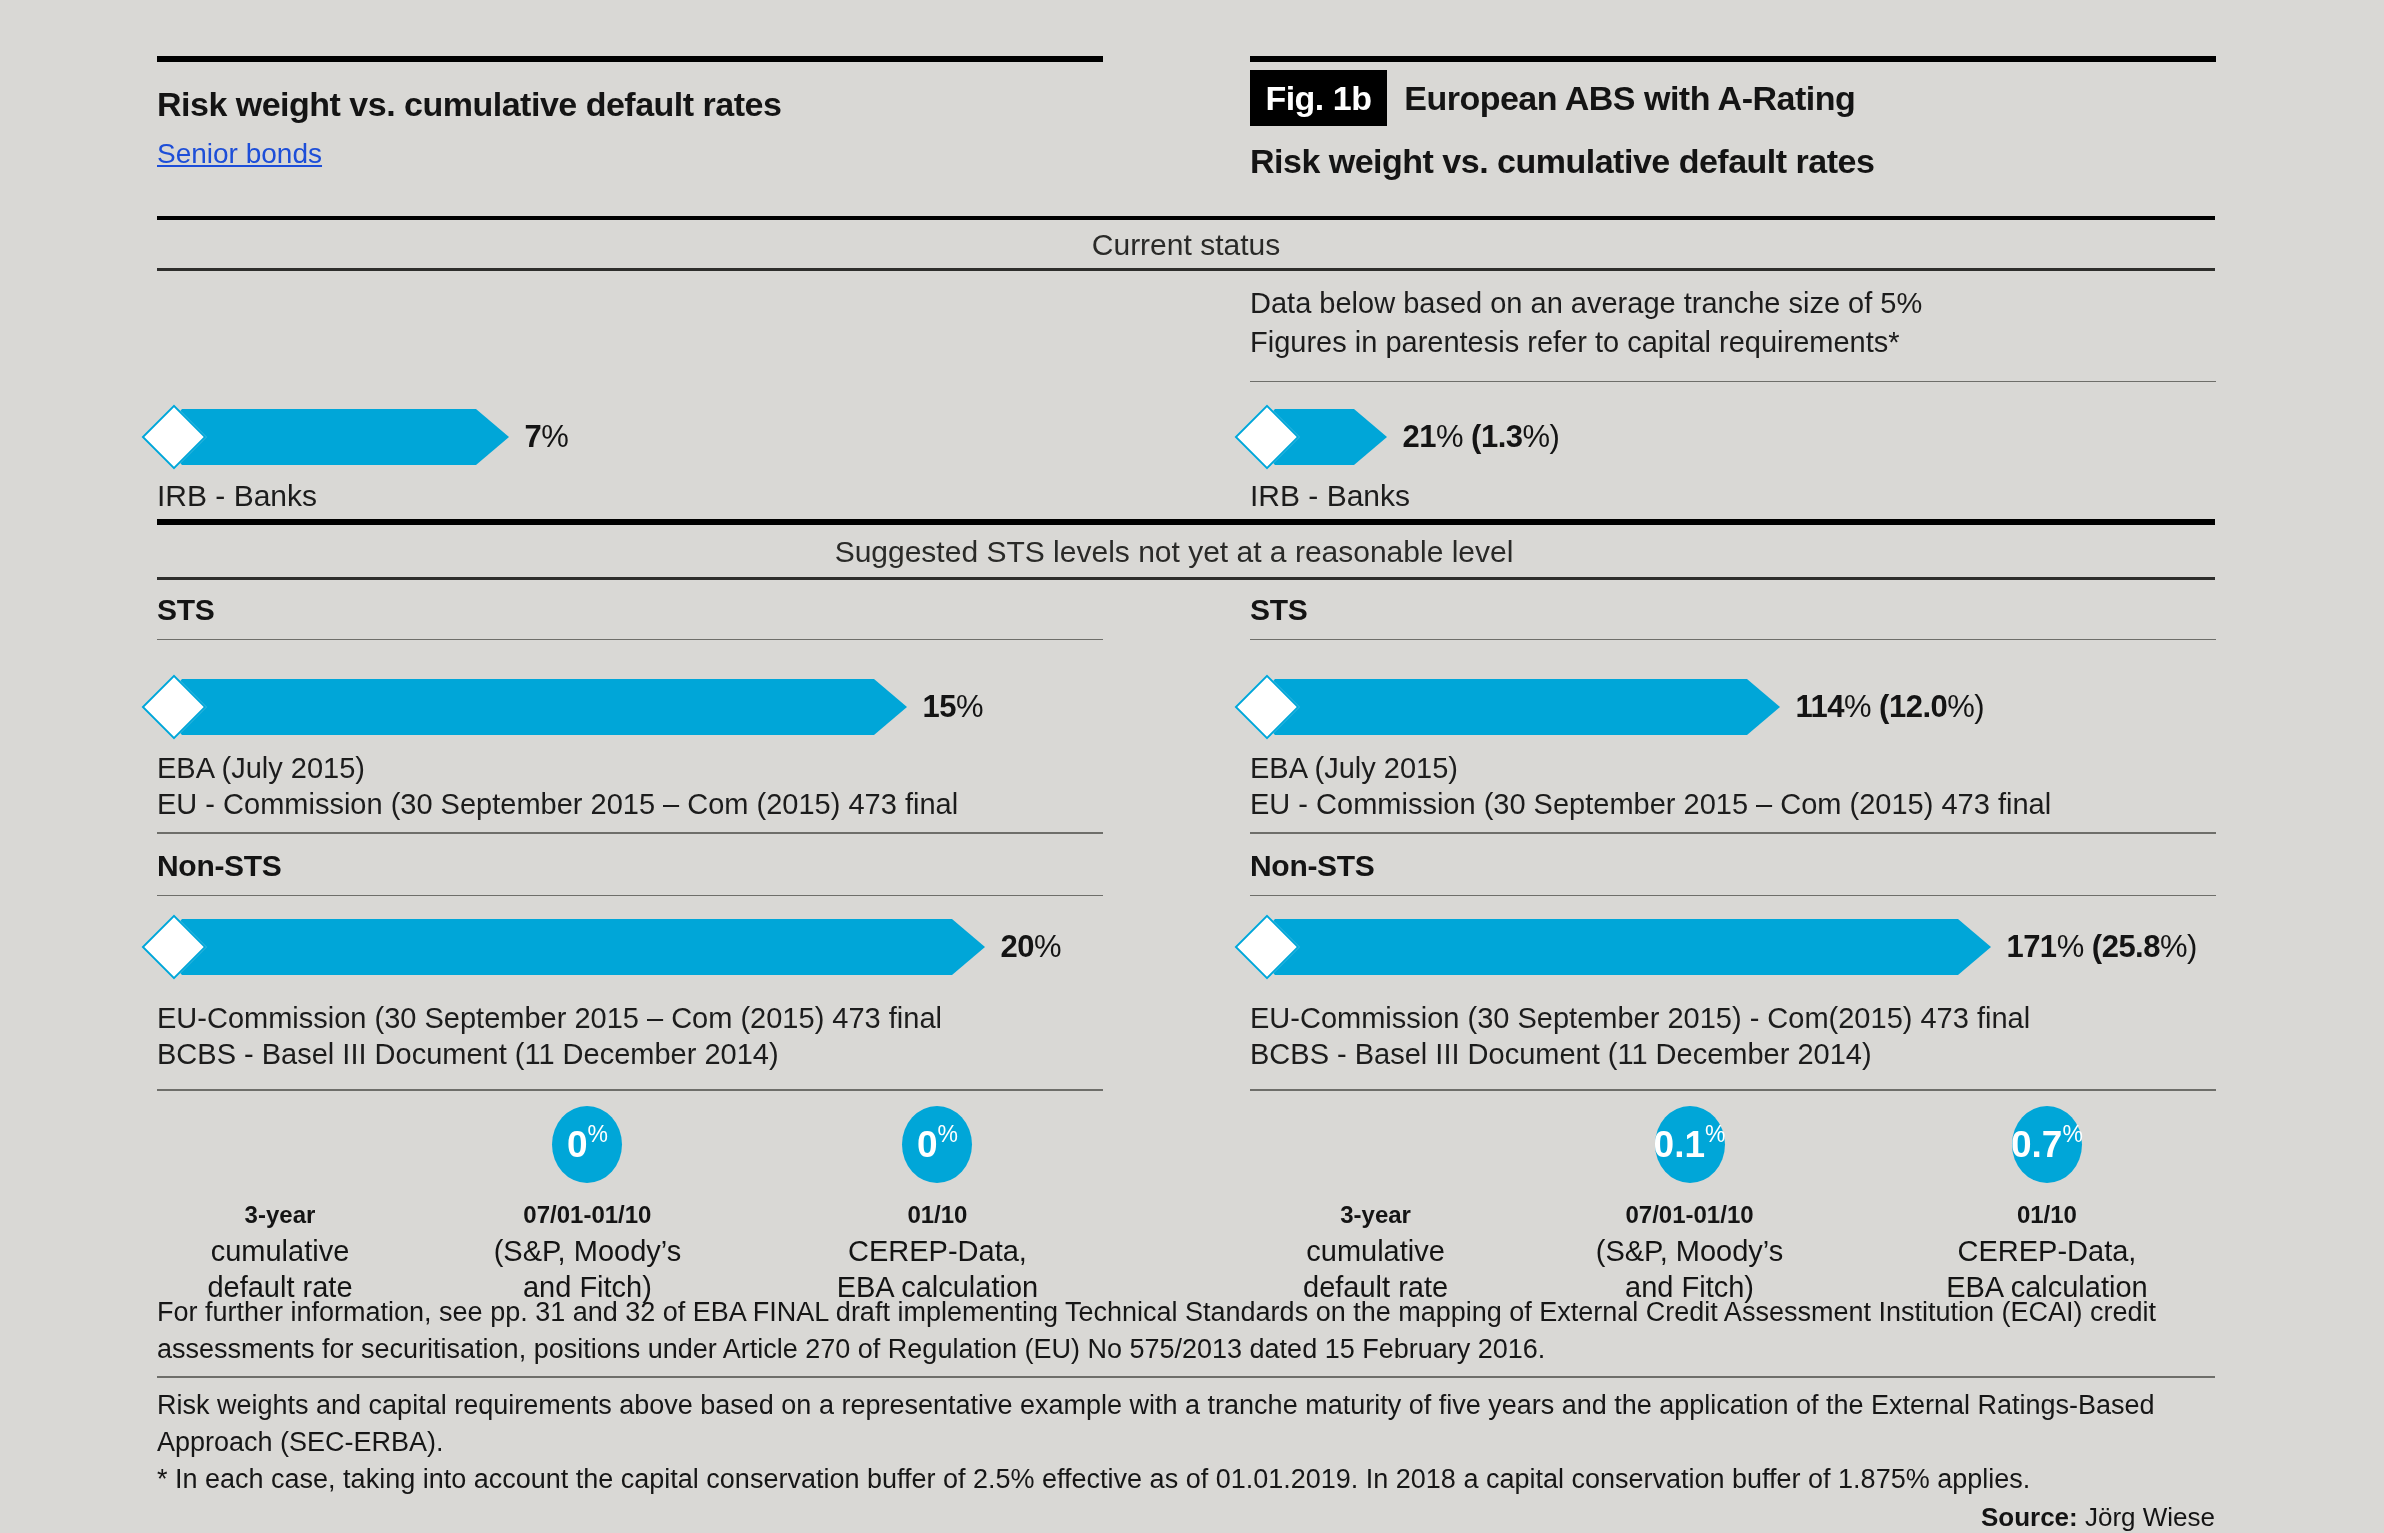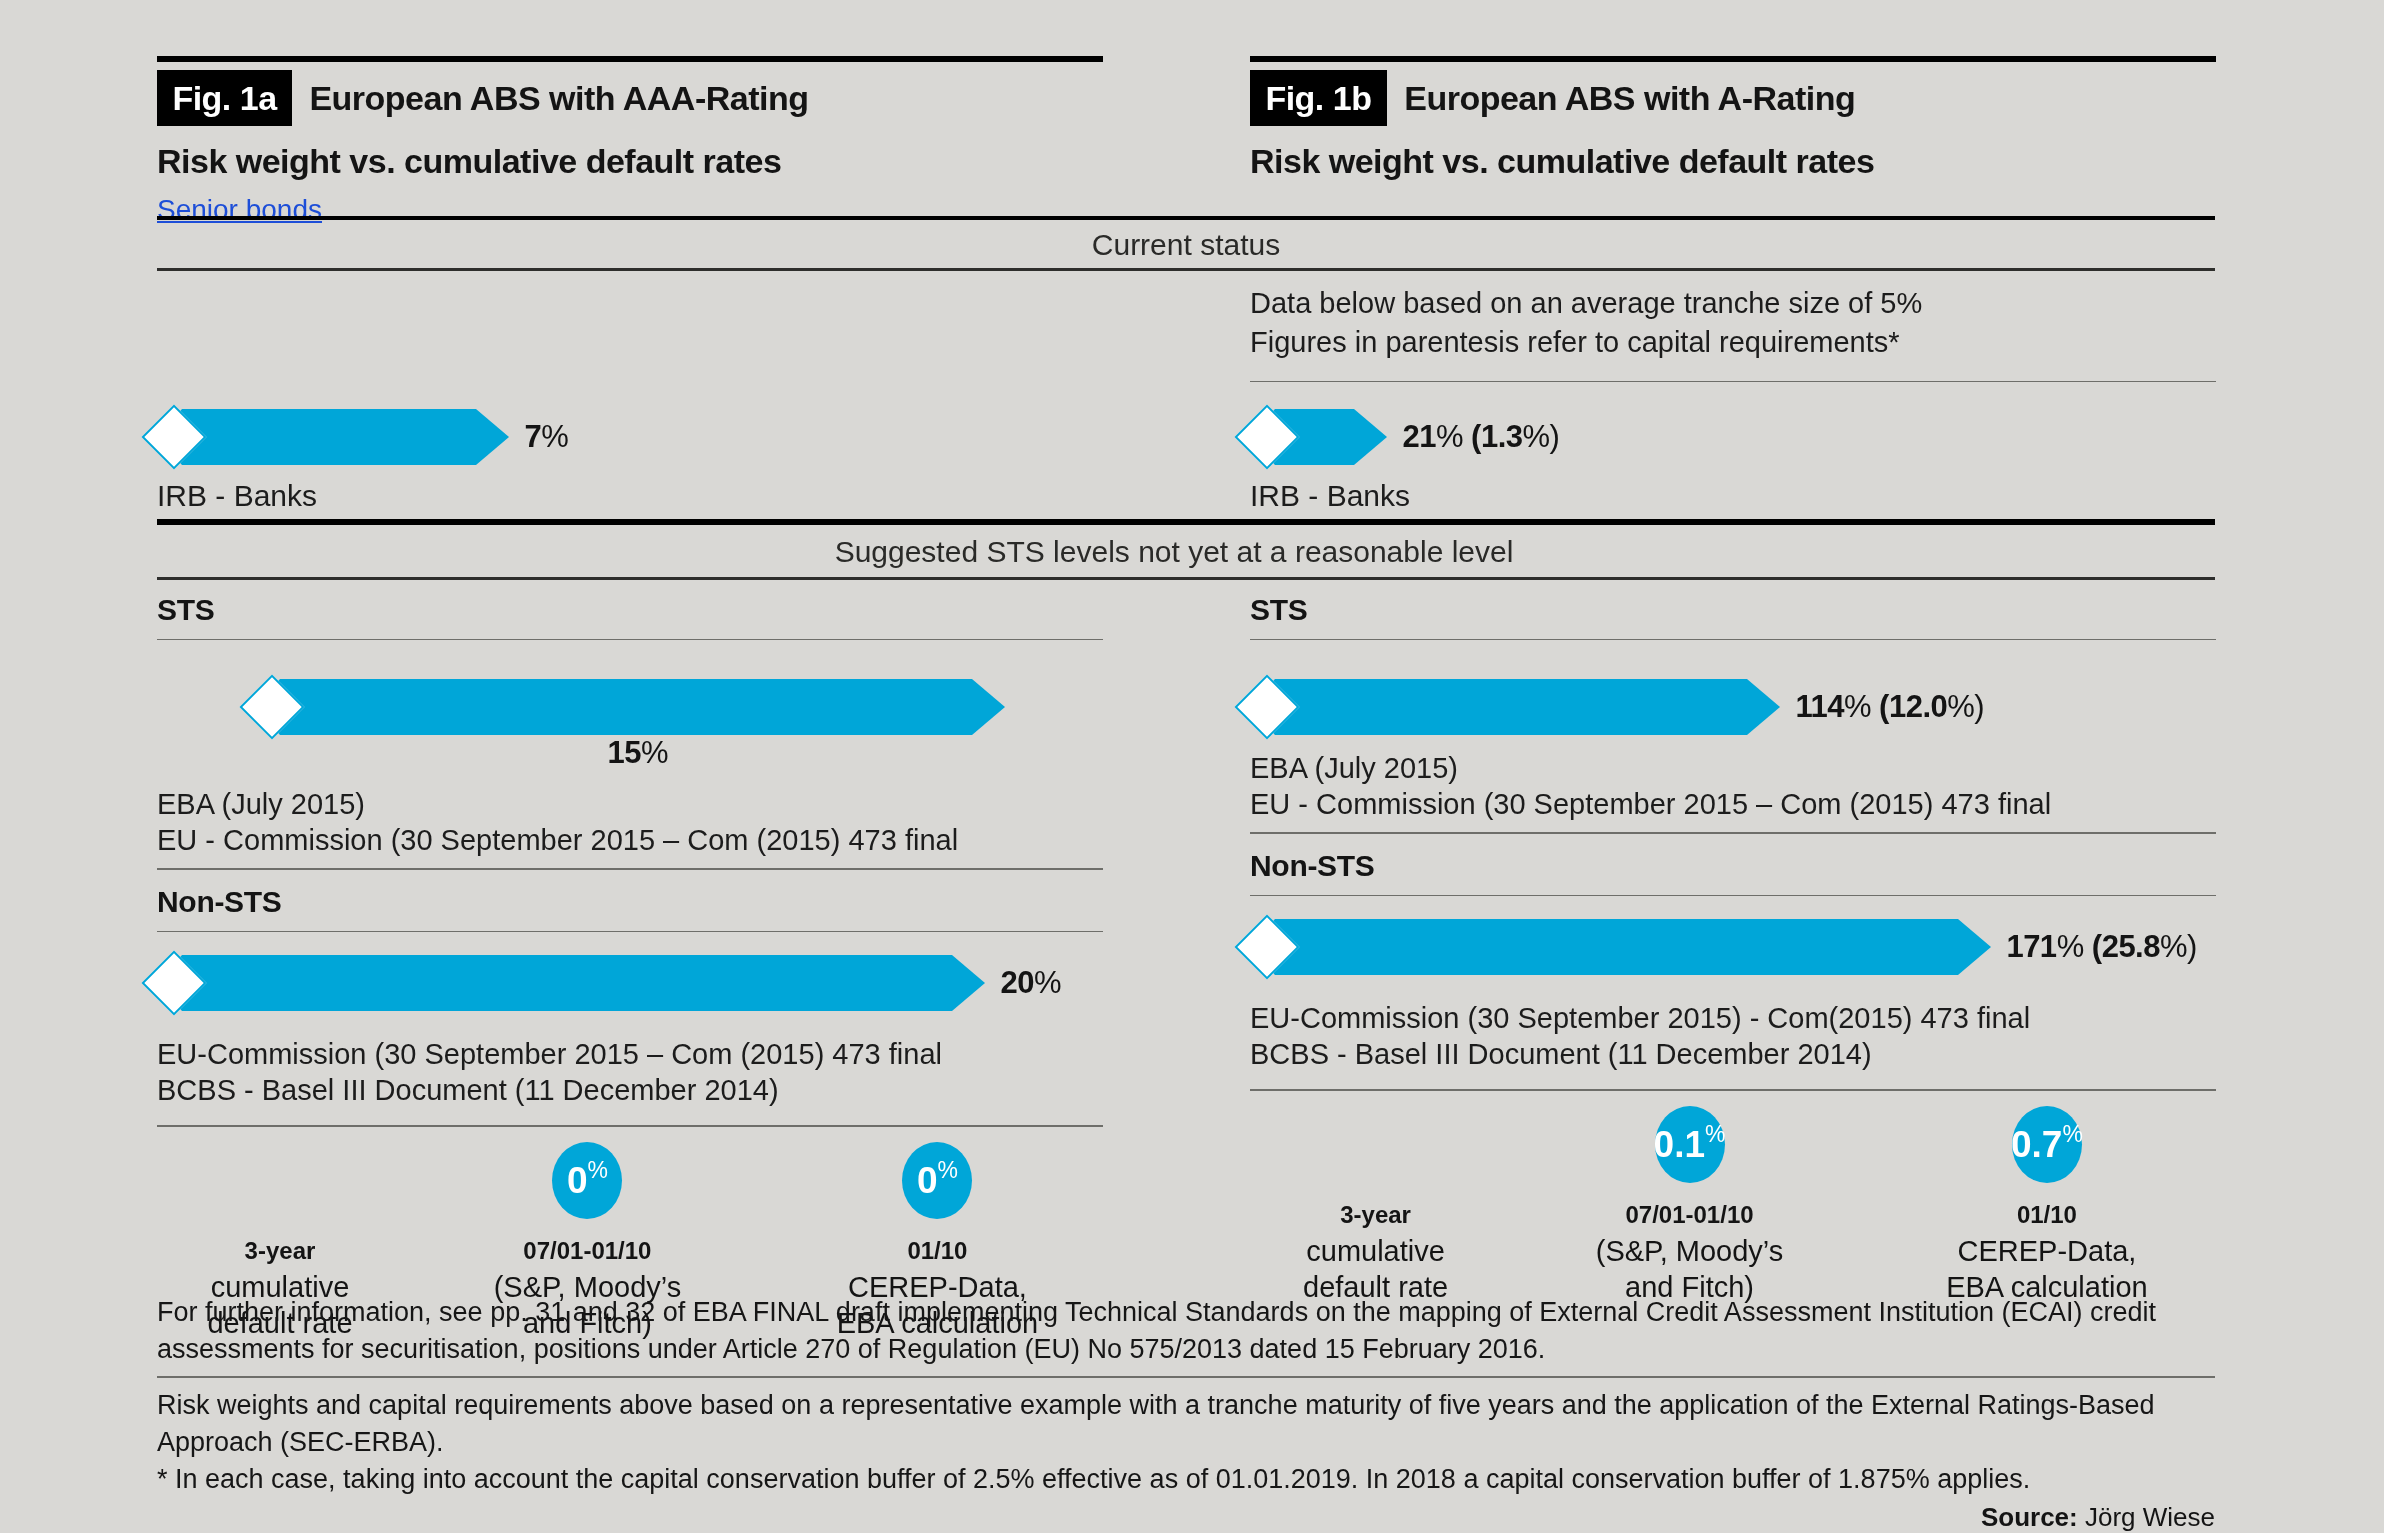--- a/index.html
+++ b/index.html
@@ -60,10 +60,6 @@
   <div class="abs hdr-rule" style="top:56px;left:1250px;width:966px;"></div>
 
   <div class="abs" style="top:70px;left:157px;width:946px;">
-    <div class="fig-row">
-      <span class="fig-badge">Fig. 1a</span>
-      <span class="fig-title">European ABS with AAA-Rating</span>
-    </div>
     <div class="sub1">Risk weight vs. cumulative default rates</div>
     <div class="sub2">Senior bonds</div>
   </div>

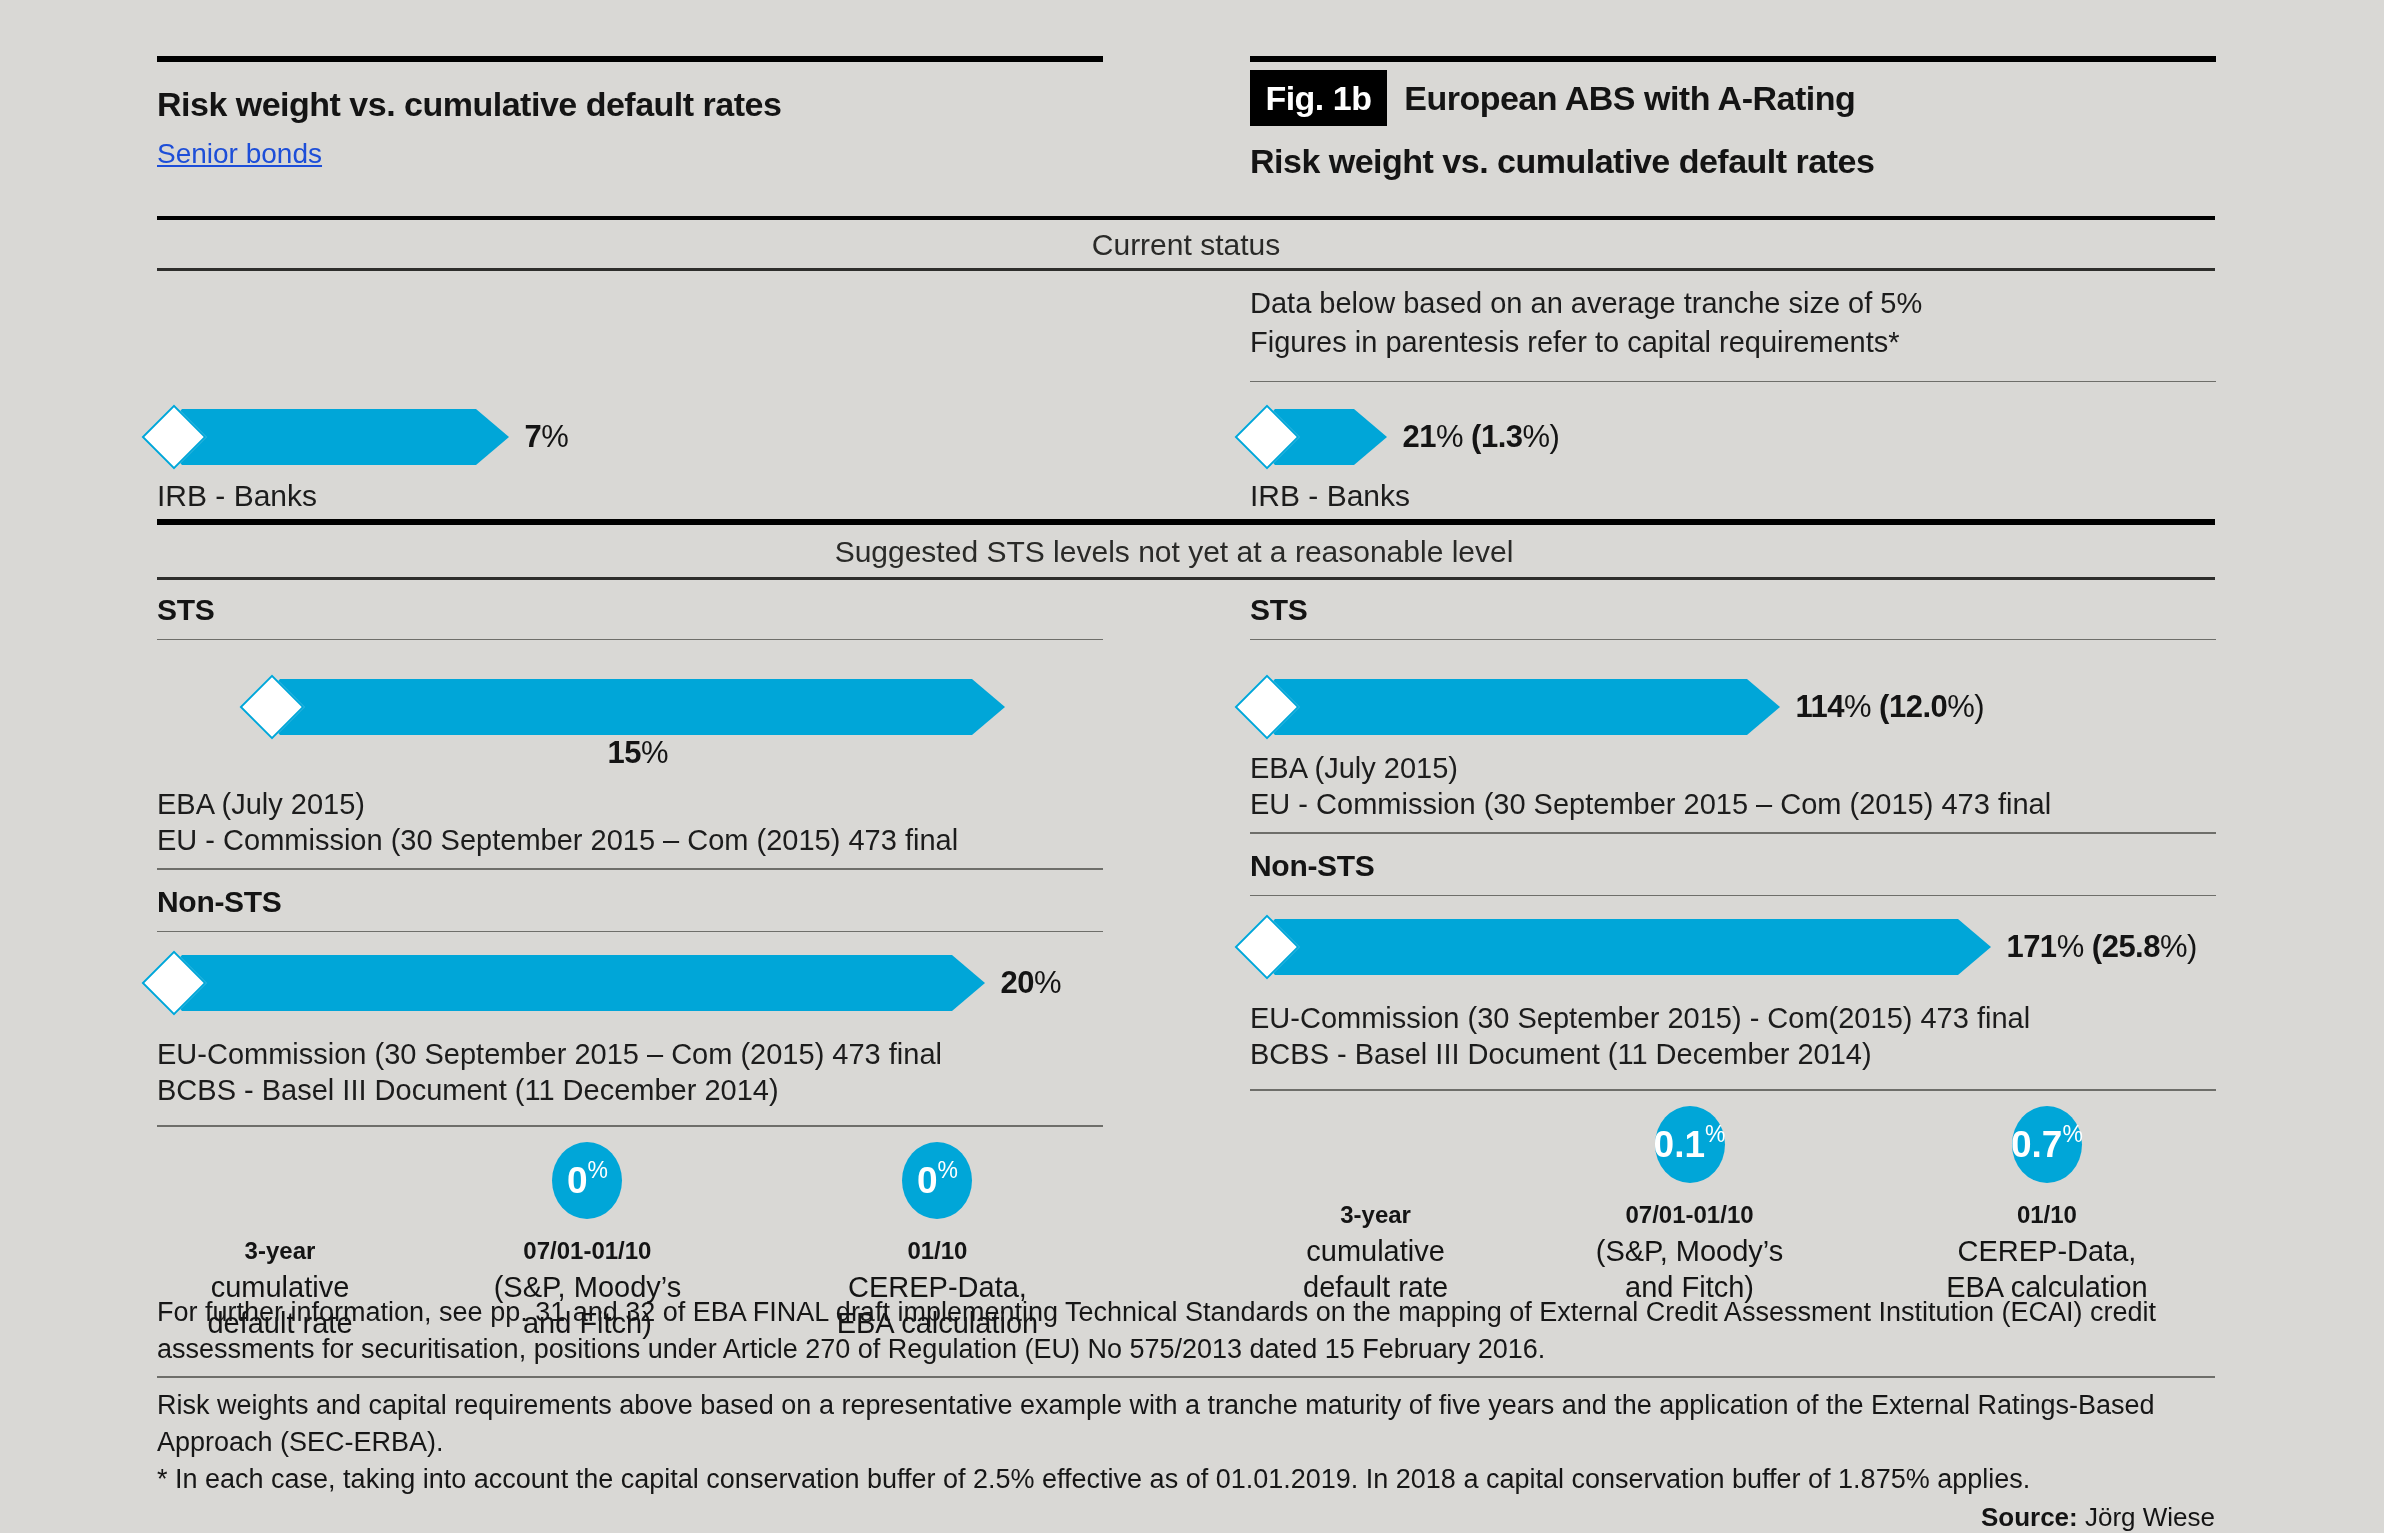--- a/index.html
+++ b/index.html
@@ -113,7 +113,7 @@
 
   <div class="abs" style="top:593px;left:157px;width:946px;">
     <div class="sec-h">STS</div>
-    <div class="bar-line" style="margin-top:39px;flex-direction:column;">
+    <div class="bar-line" style="margin-top:39px;">
       <div class="bar" style="width:750px">
         <div class="tip-left"></div>
         <div class="bar-rect"></div>

